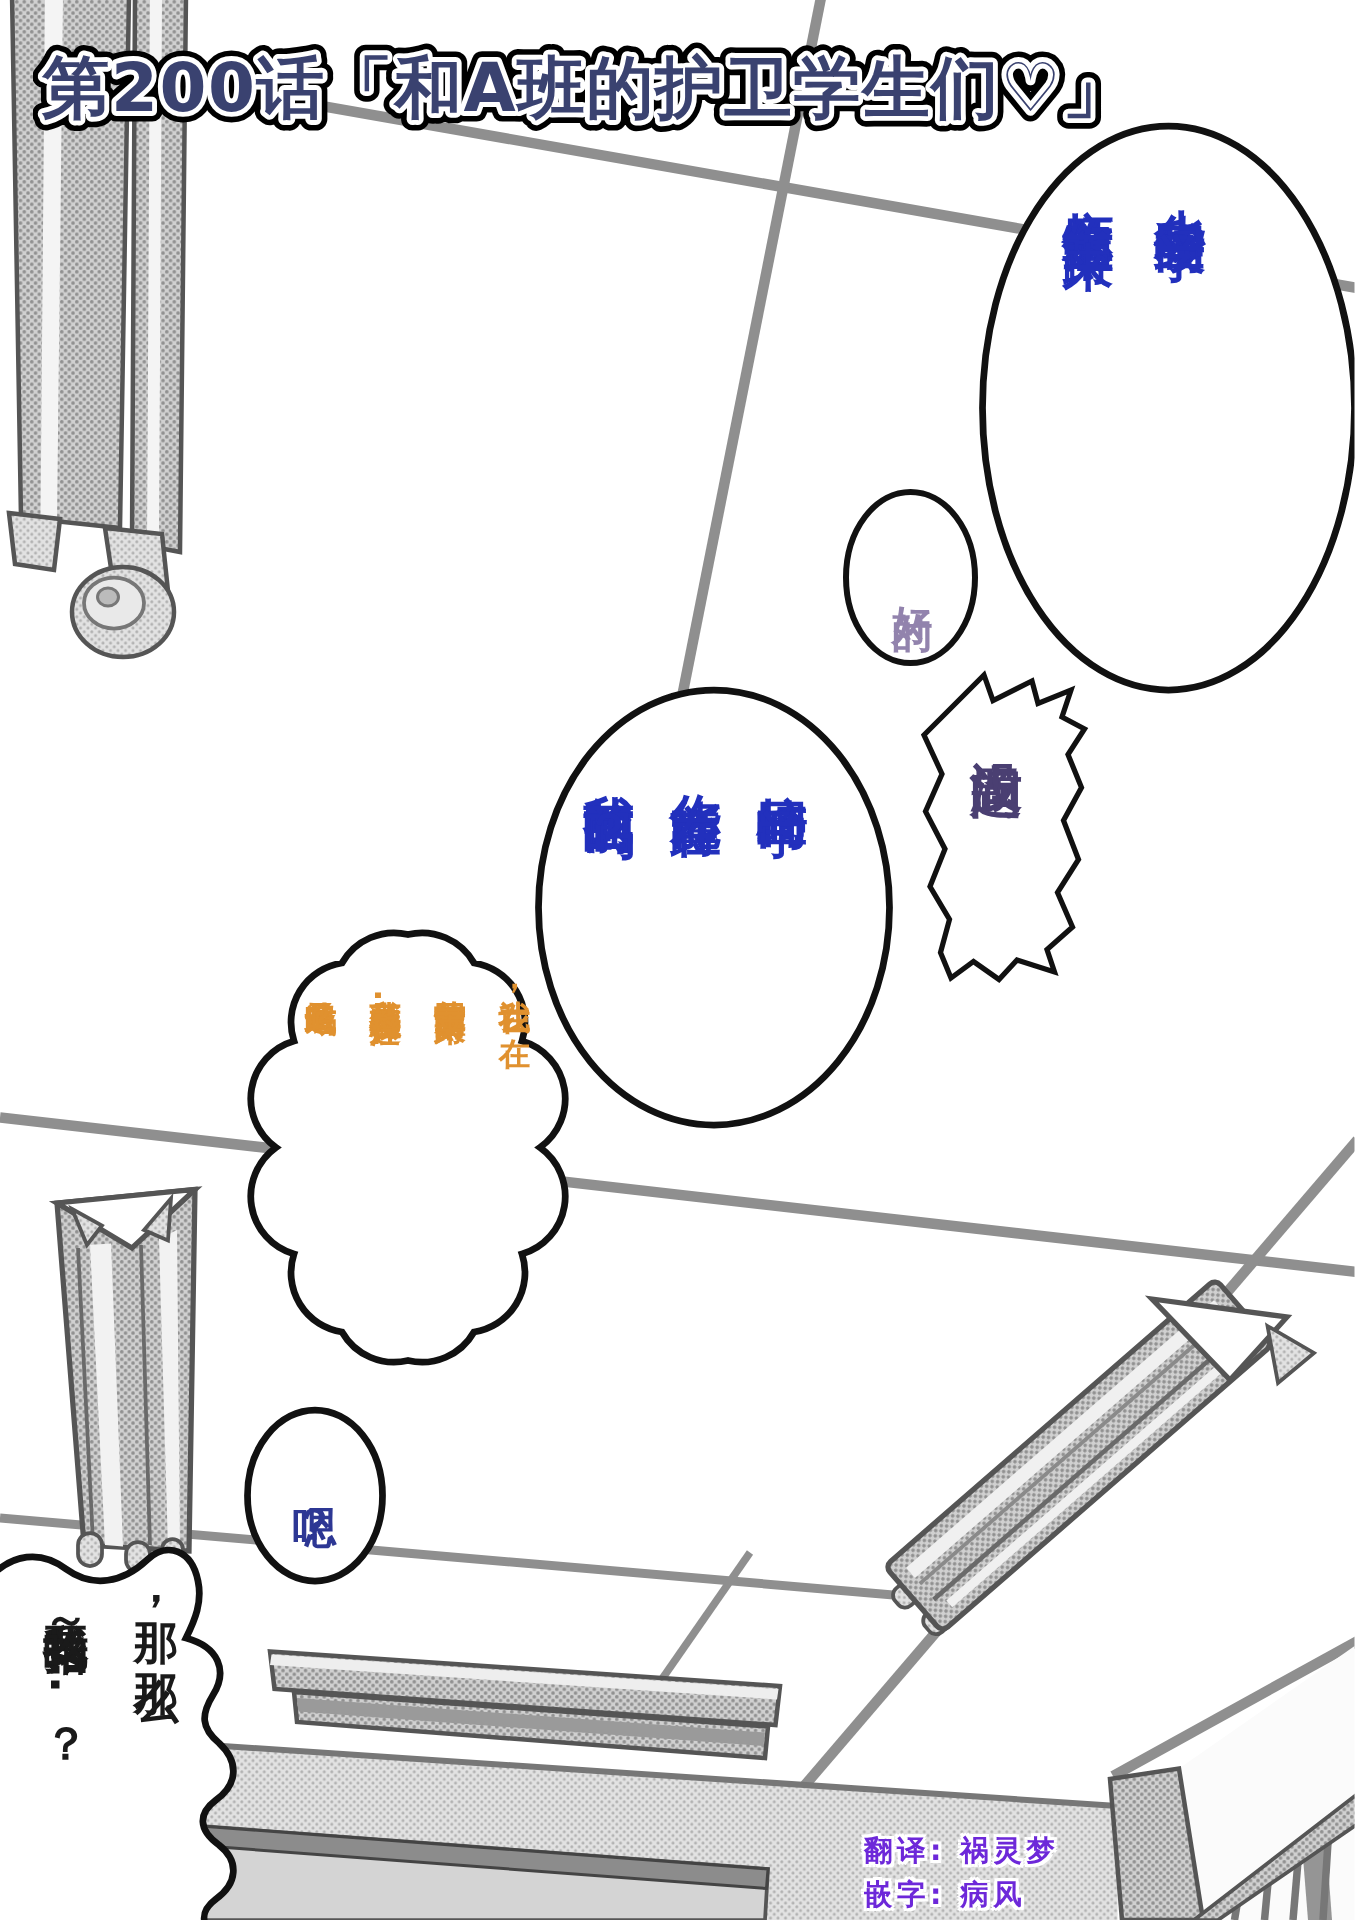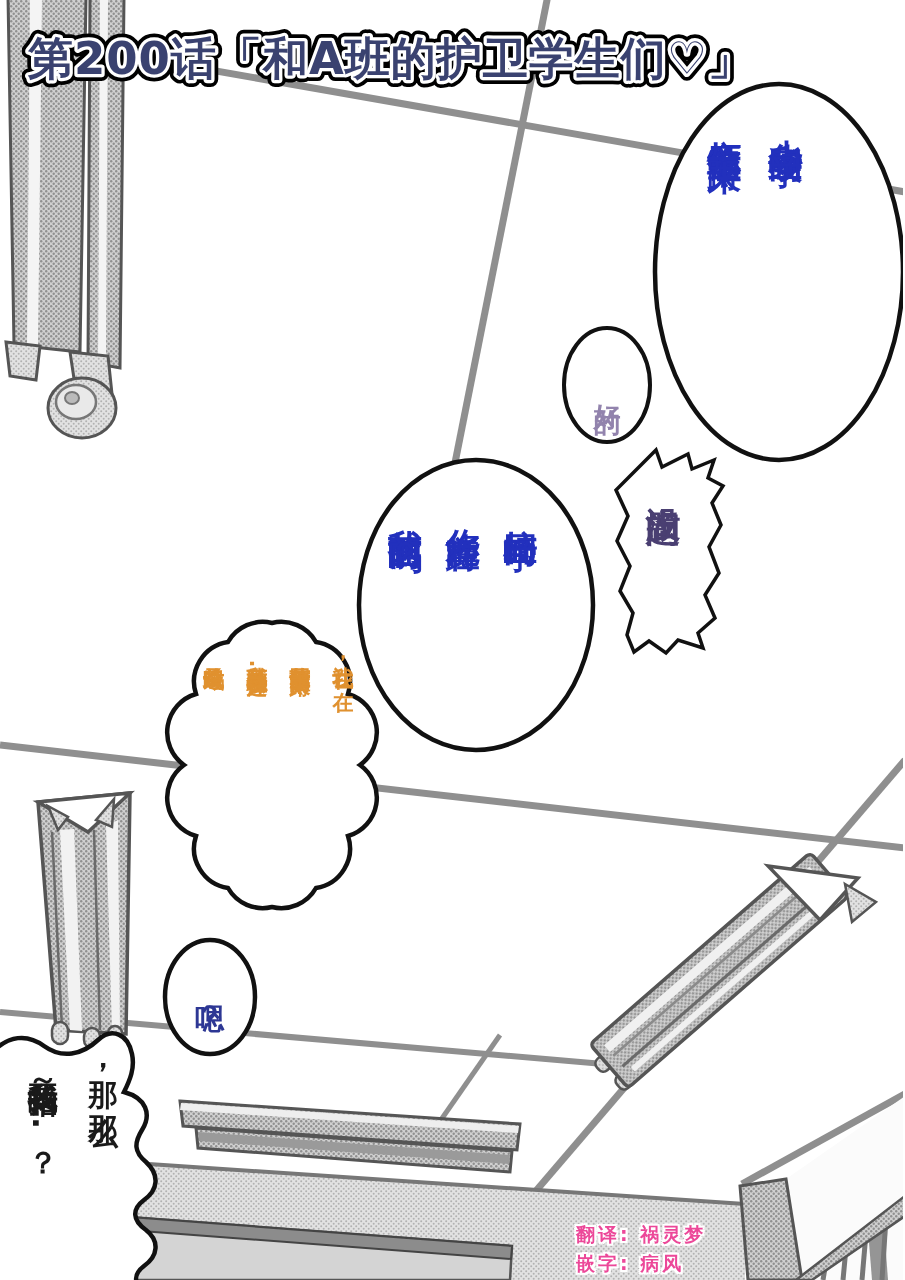--- a/index.html
+++ b/index.html
@@ -14,7 +14,7 @@
   .title-svg text{font-family:"DejaVu Sans",sans-serif;font-weight:bold;font-size:45px;
                   letter-spacing:1px;}
   .credits{position:absolute;left:576px;top:1220px;z-index:4;font-weight:bold;
-           font-size:19px;line-height:29px;letter-spacing:3px;color:#ec4899;
+           font-size:19px;line-height:29px;letter-spacing:3px;color:#6d28d9;
            text-shadow:-2px 0 0 #fff,2px 0 0 #fff,0 -2px 0 #fff,0 2px 0 #fff,
                        -2px -2px 0 #fff,2px 2px 0 #fff,-2px 2px 0 #fff,2px -2px 0 #fff;}
   

